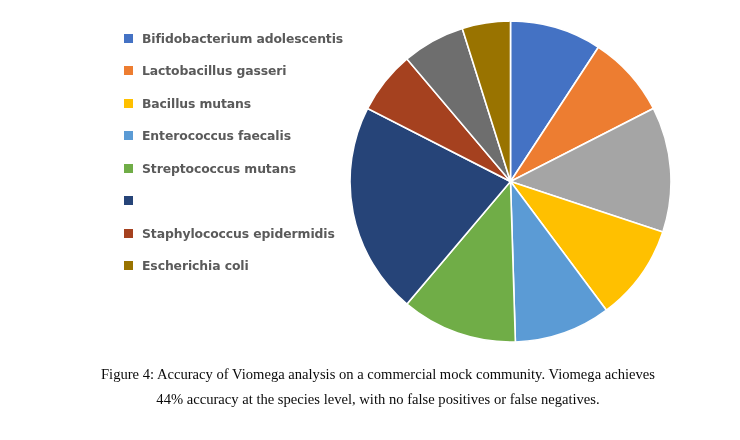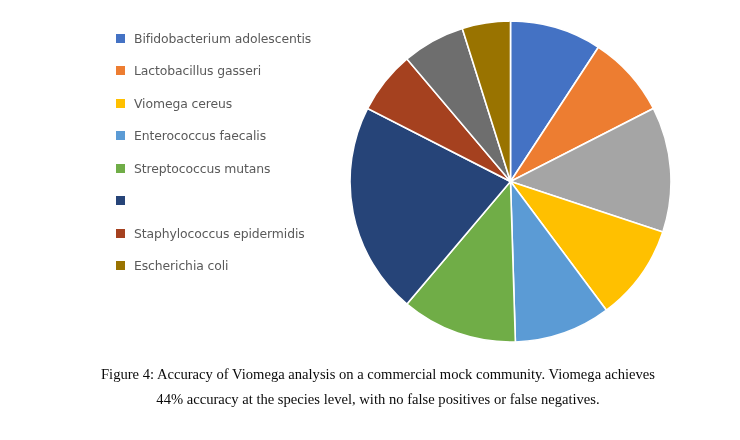--- a/index.html
+++ b/index.html
@@ -26,9 +26,10 @@
   }
   .legend {
     position: absolute;
-    left: 116px;
+    left: 124px;
     top: 22px;
     width: 230px;
+    font-weight: bold;
   }
   .legend-item {
     display: flex;

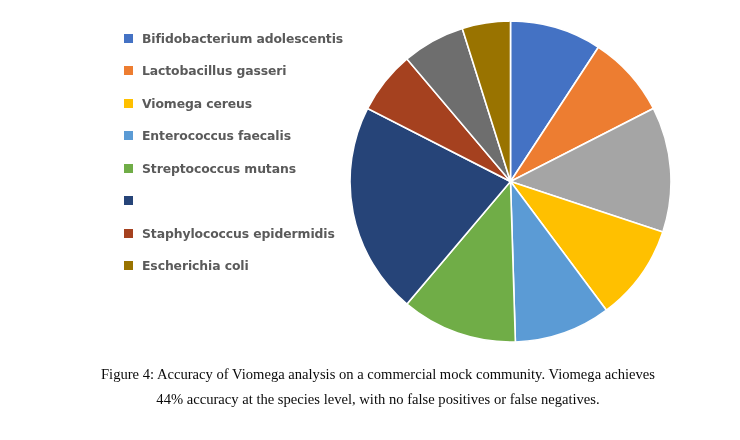--- a/index.html
+++ b/index.html
@@ -101,7 +101,7 @@
         </div>
         <div class="legend-item">
           <span class="legend-swatch" style="background: rgb(255, 192, 0);"></span>
-          <span class="legend-label">Viomega cereus</span>
+          <span class="legend-label">Bacillus mutans</span>
         </div>
         <div class="legend-item">
           <span class="legend-swatch" style="background: rgb(91, 155, 213);"></span>

